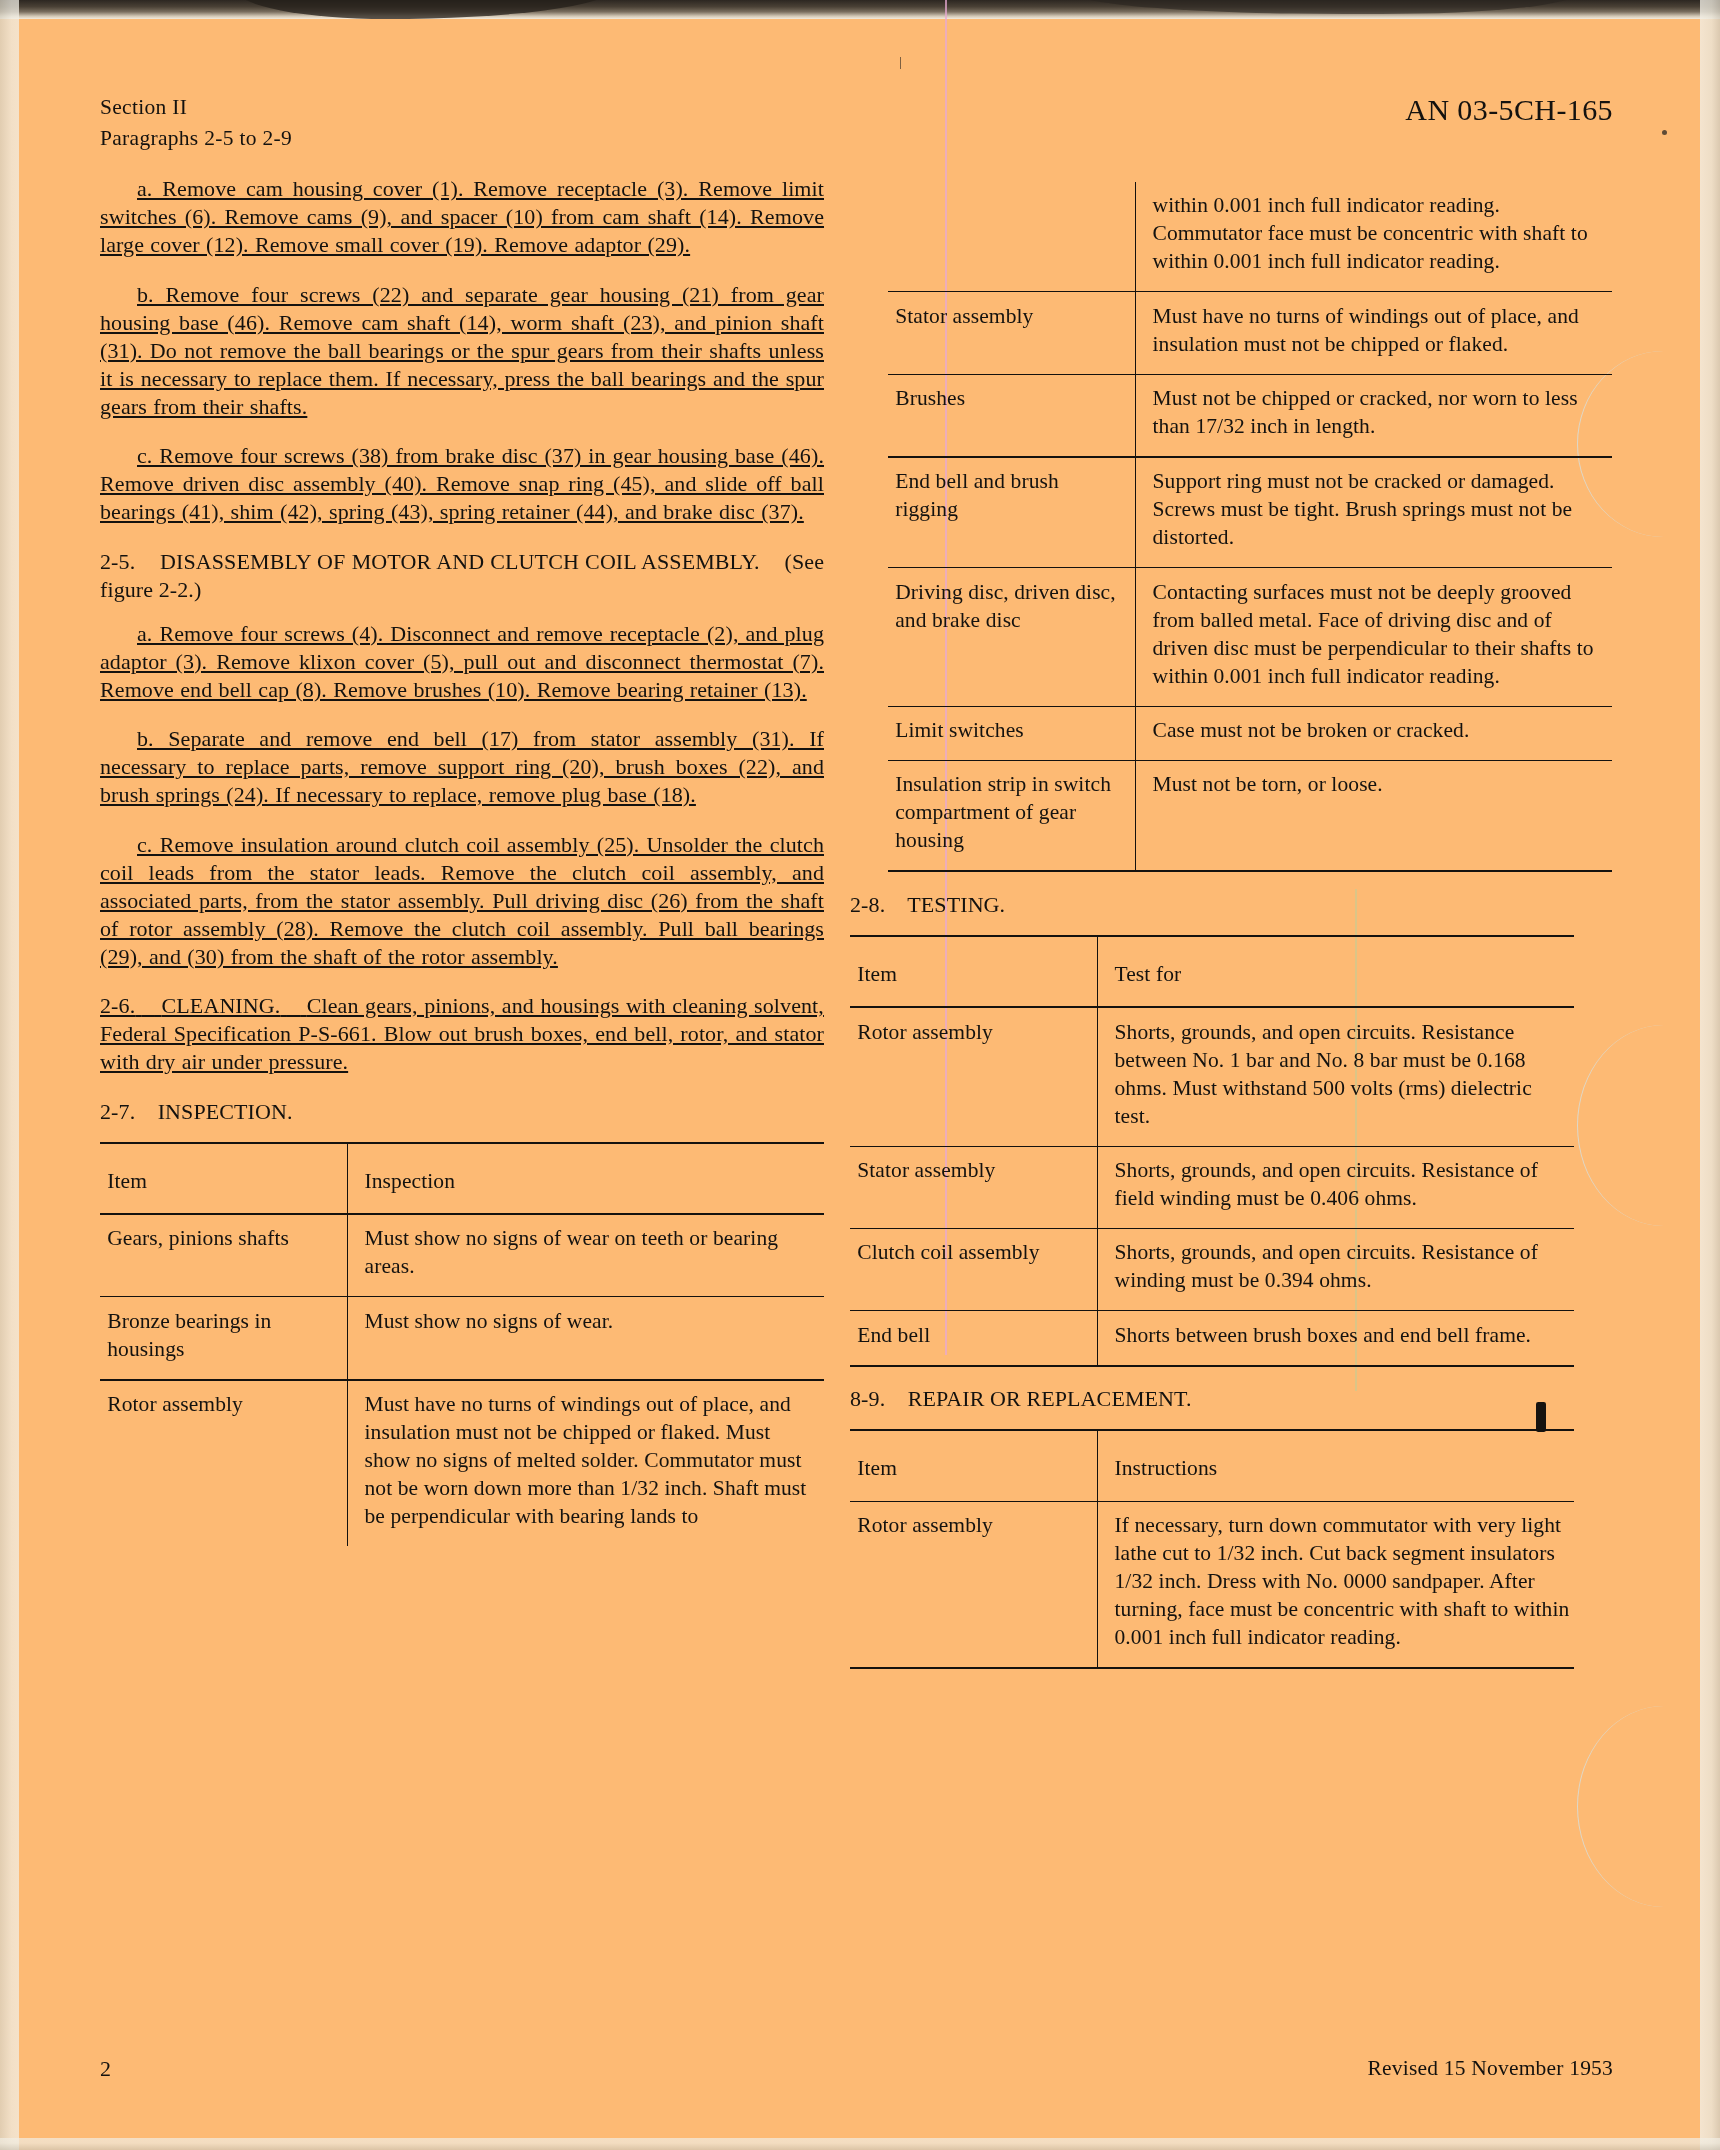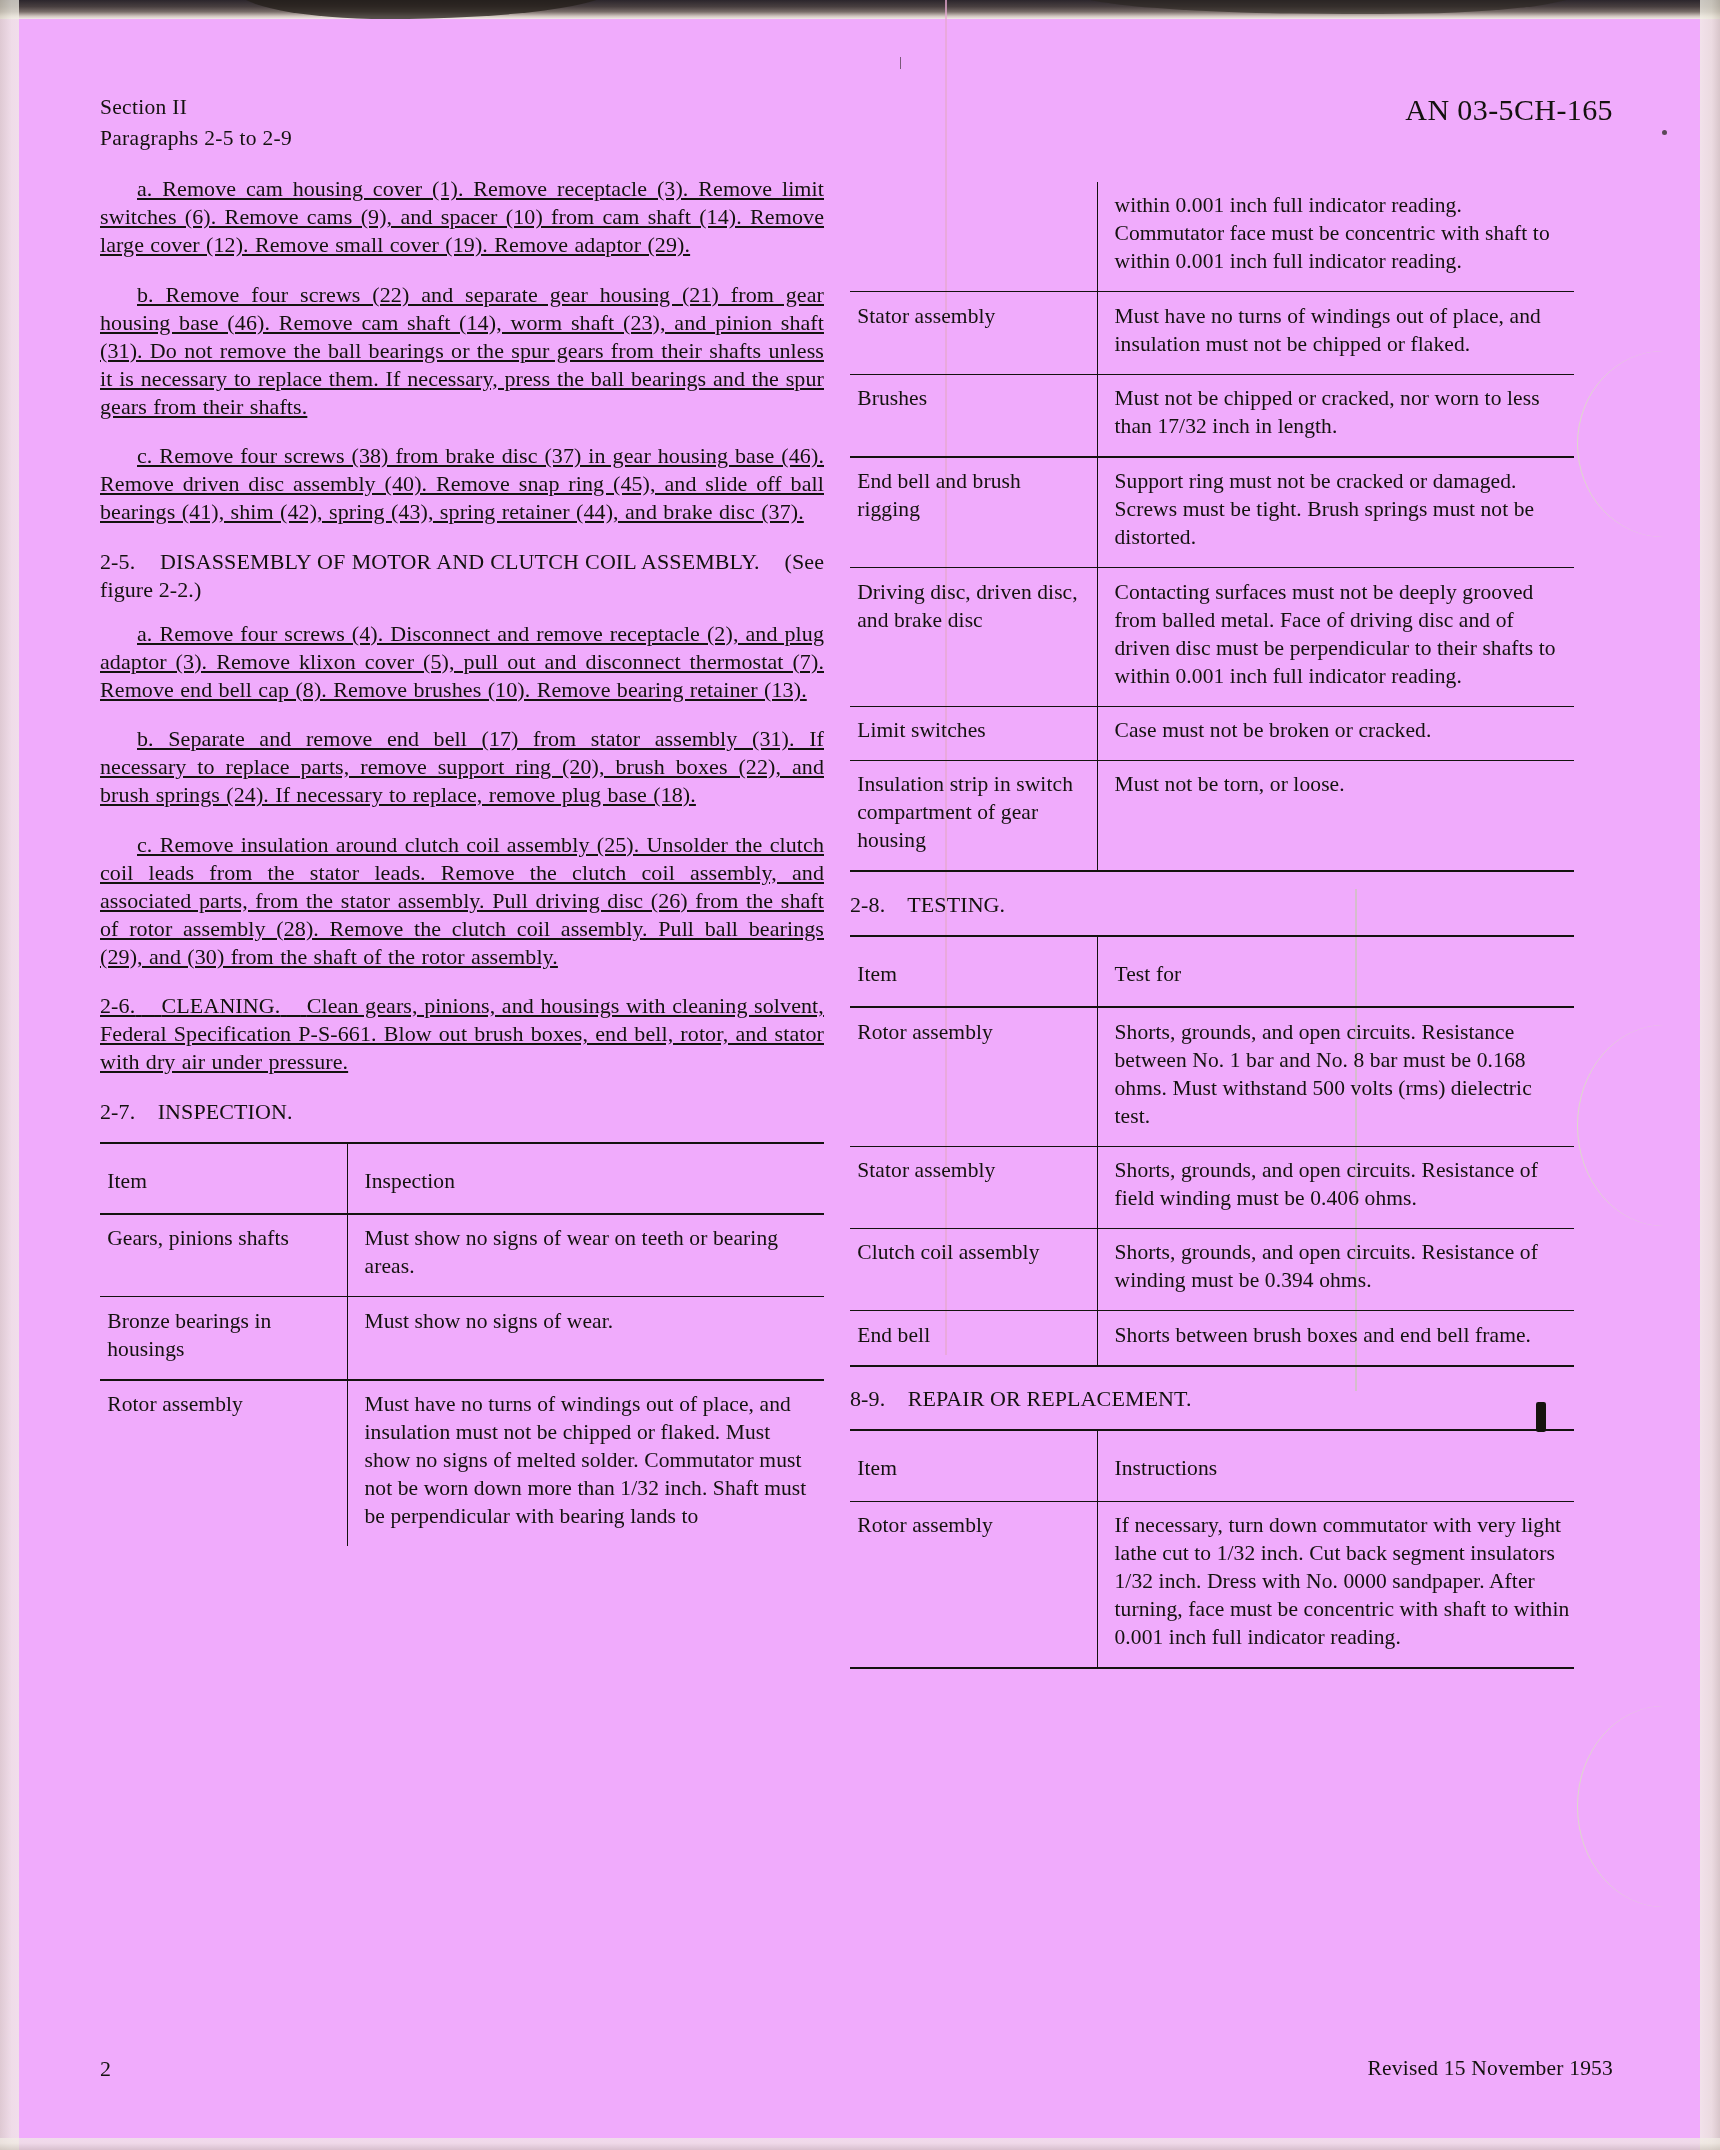--- a/index.html
+++ b/index.html
@@ -11,7 +11,7 @@
     position: relative;
     width: 1721px;
     height: 2151px;
-    background: #f0abfc;
+    background: #fdba74;
     overflow: hidden;
     font-family: "Liberation Serif", "DejaVu Serif", serif;
     color: #14120f;

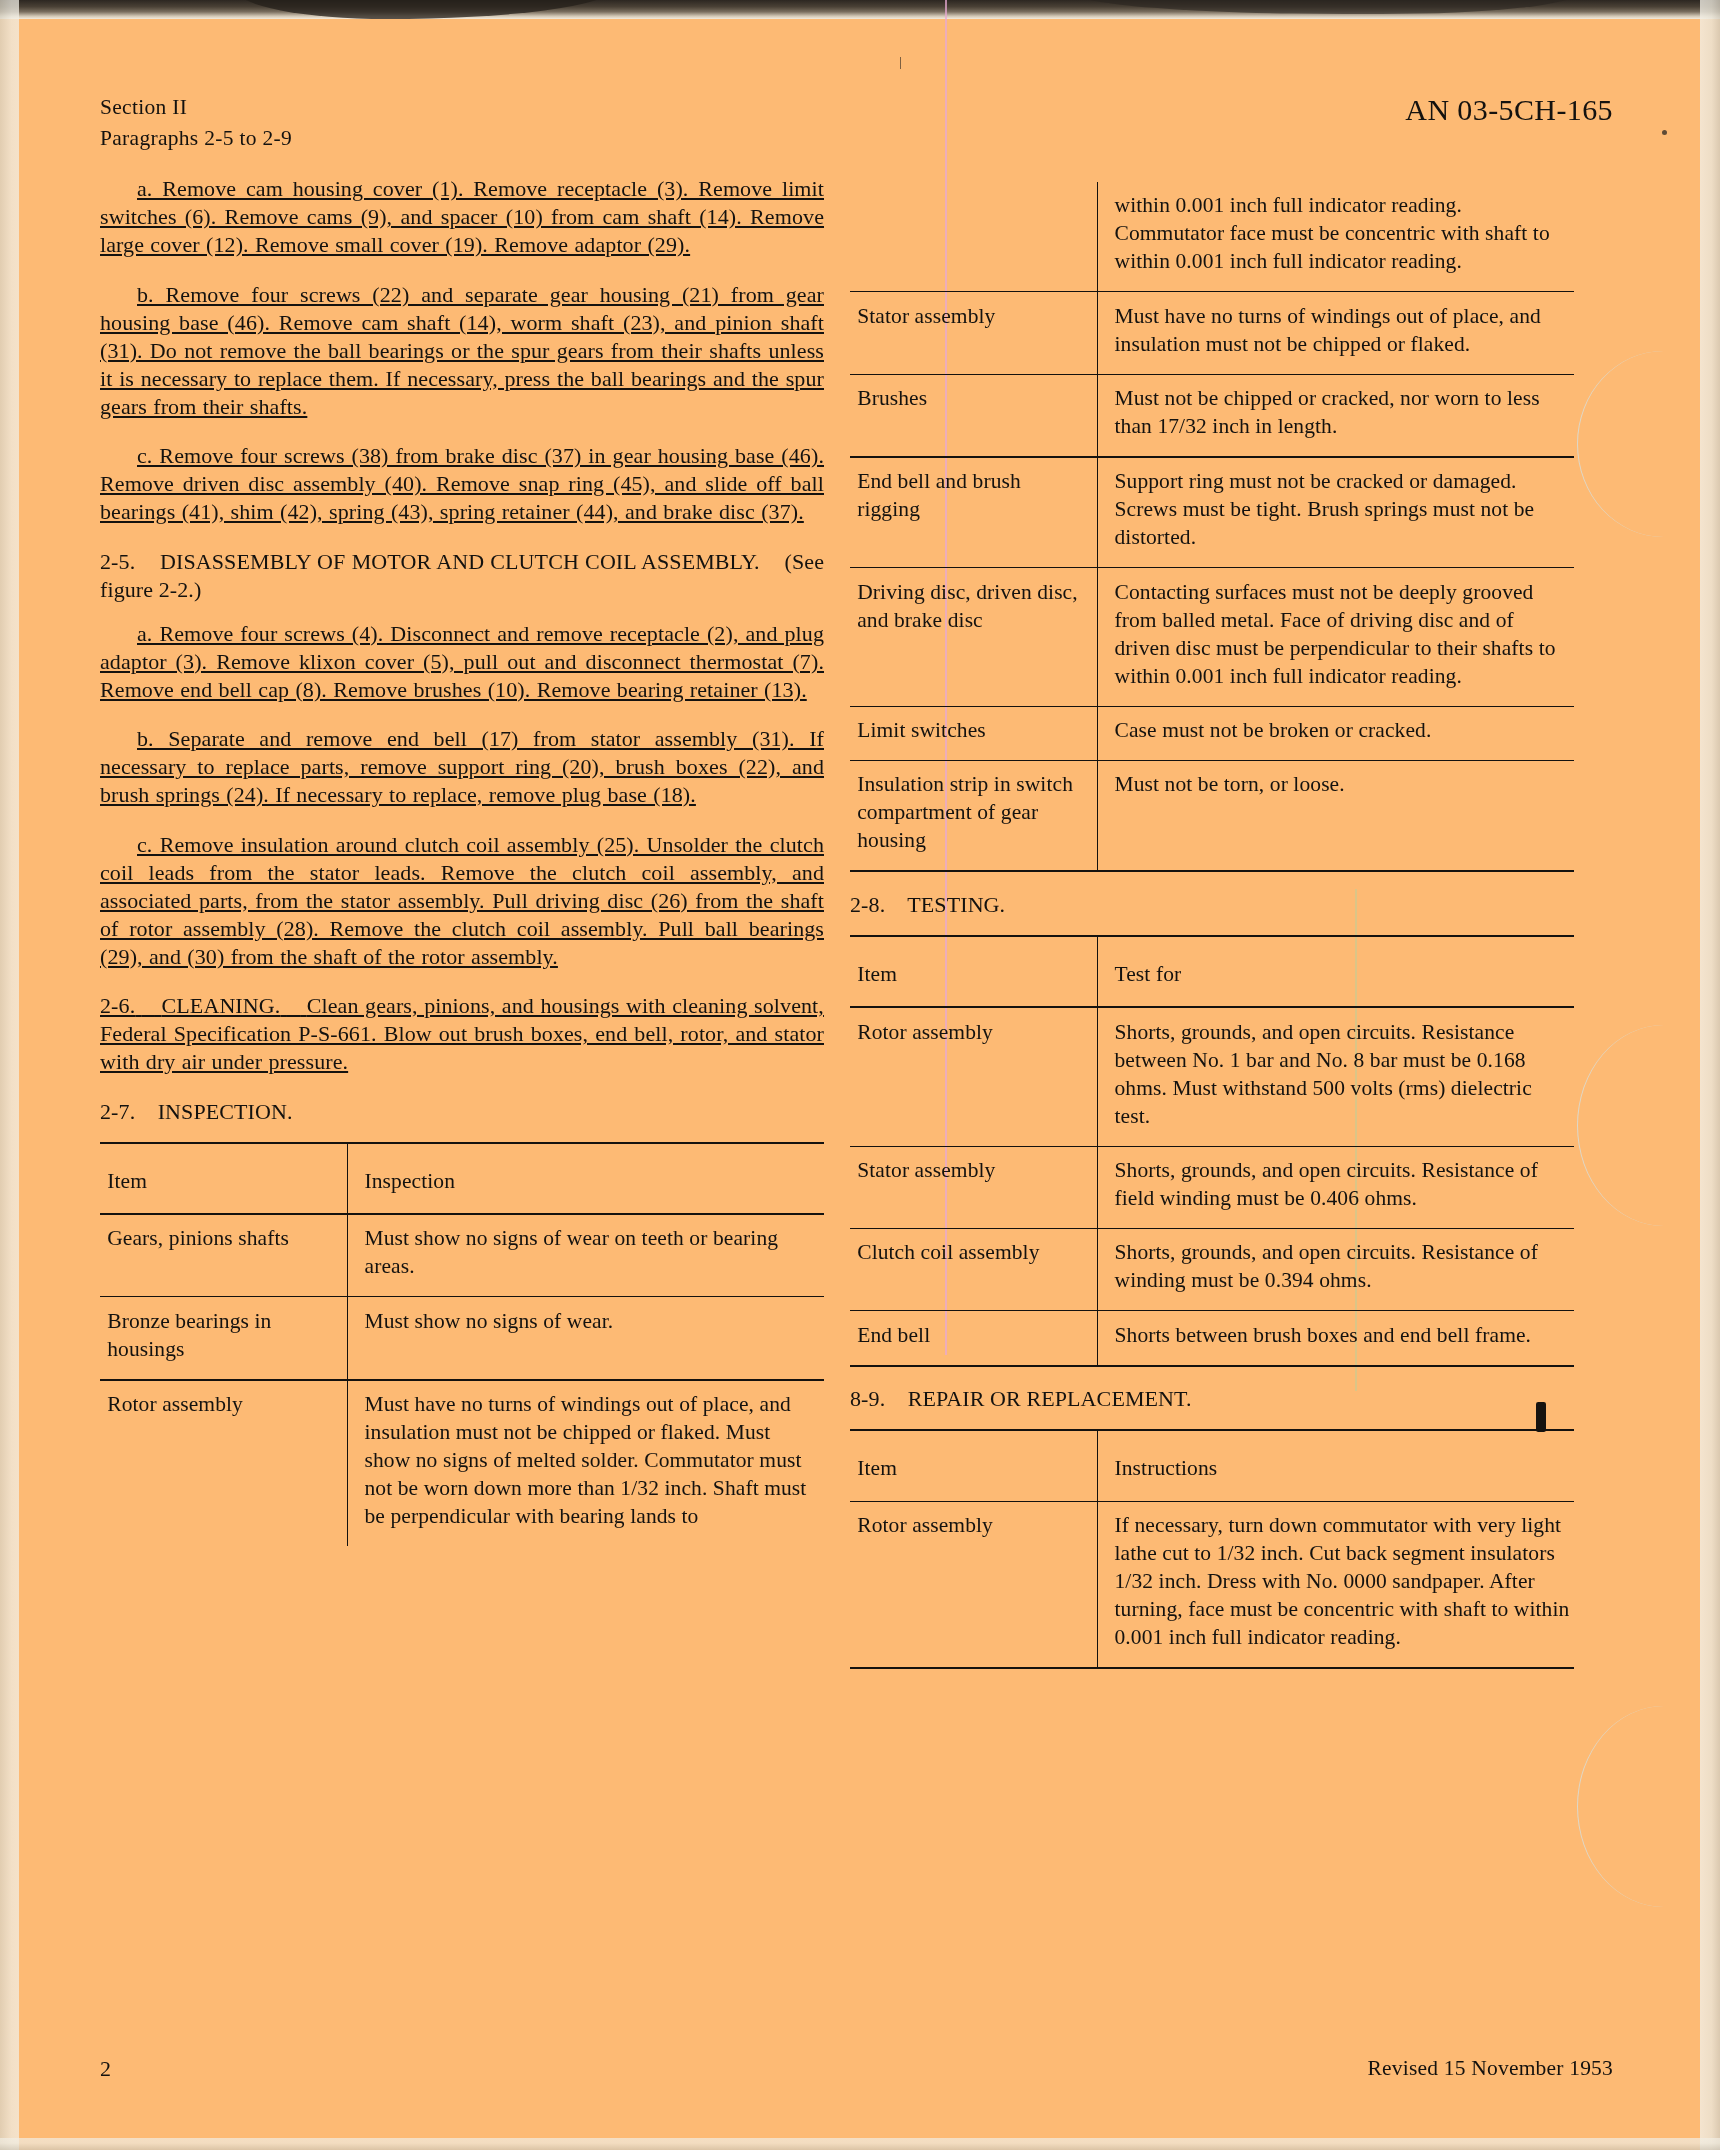--- a/index.html
+++ b/index.html
@@ -137,7 +137,7 @@
     margin: 5.7px 0 18.6px 0;
     table-layout: fixed;
   }
-  table.dt.tight { margin-top: 7.2px; }
+  table.dt.tight { margin-top: 7.2px; margin-left: 38px; }
   table.dt col.c1 { width: 247px; }
   table.dt col.c2 { width: 477px; }
   table.dt th, table.dt td {

